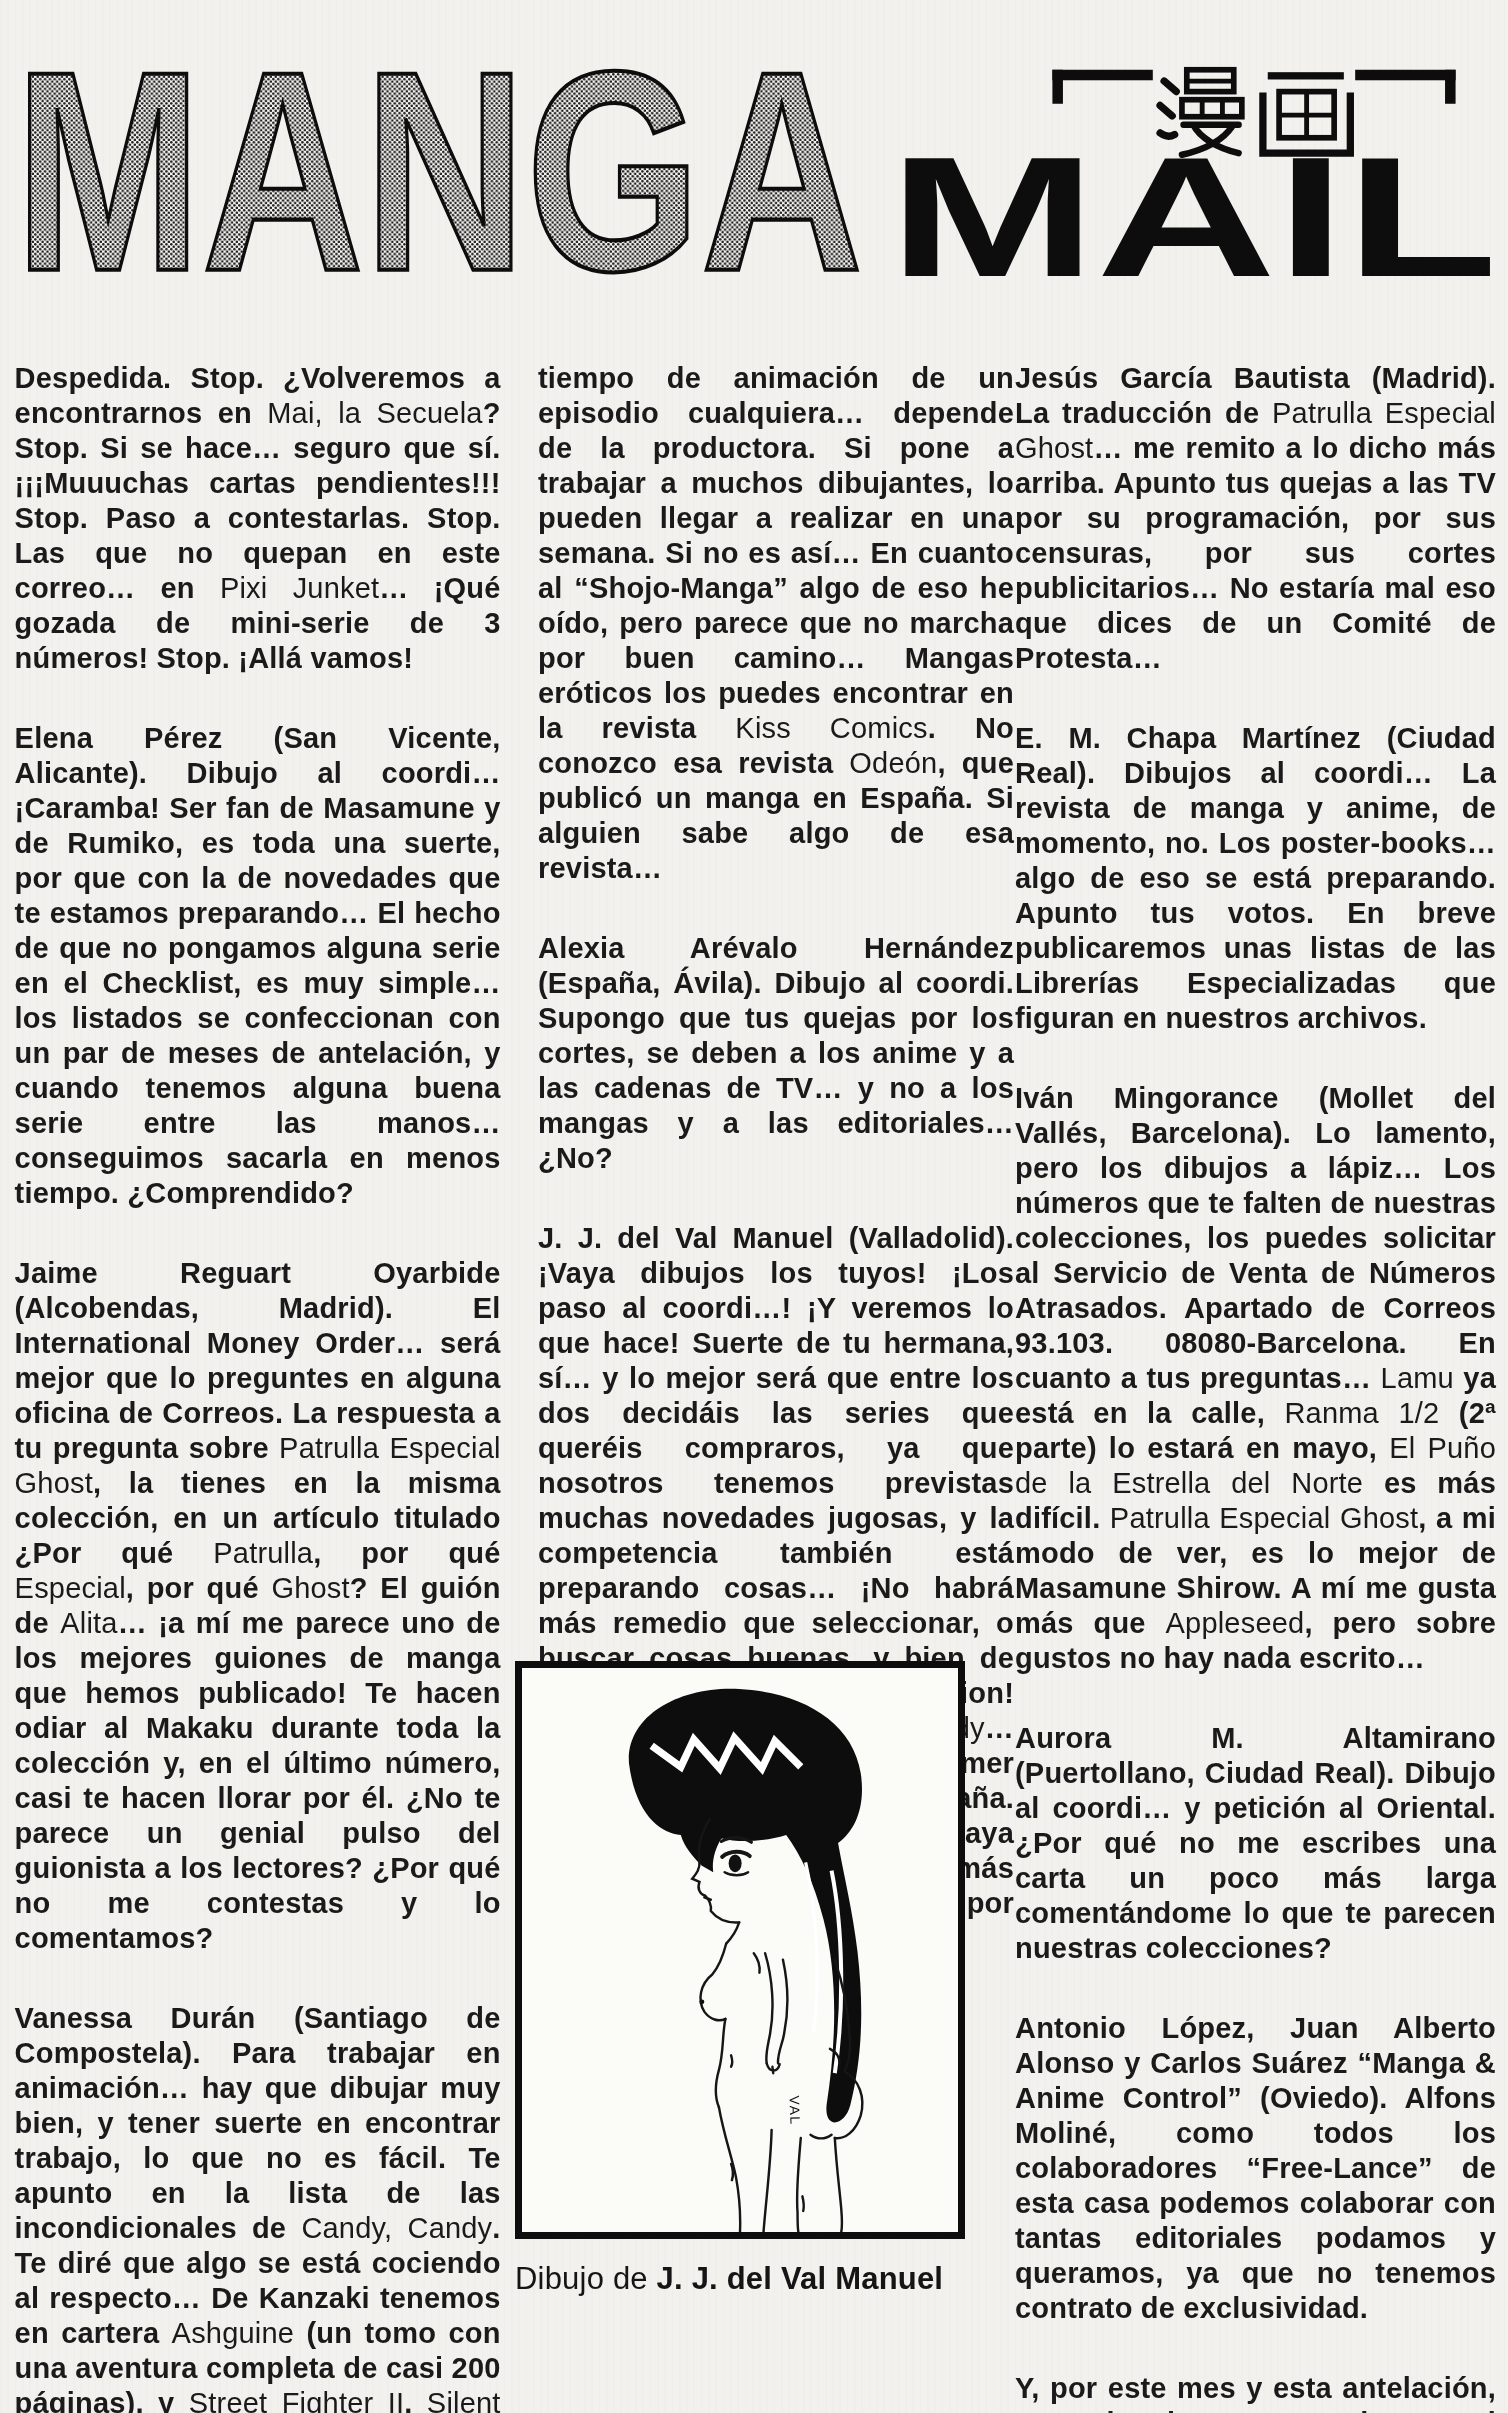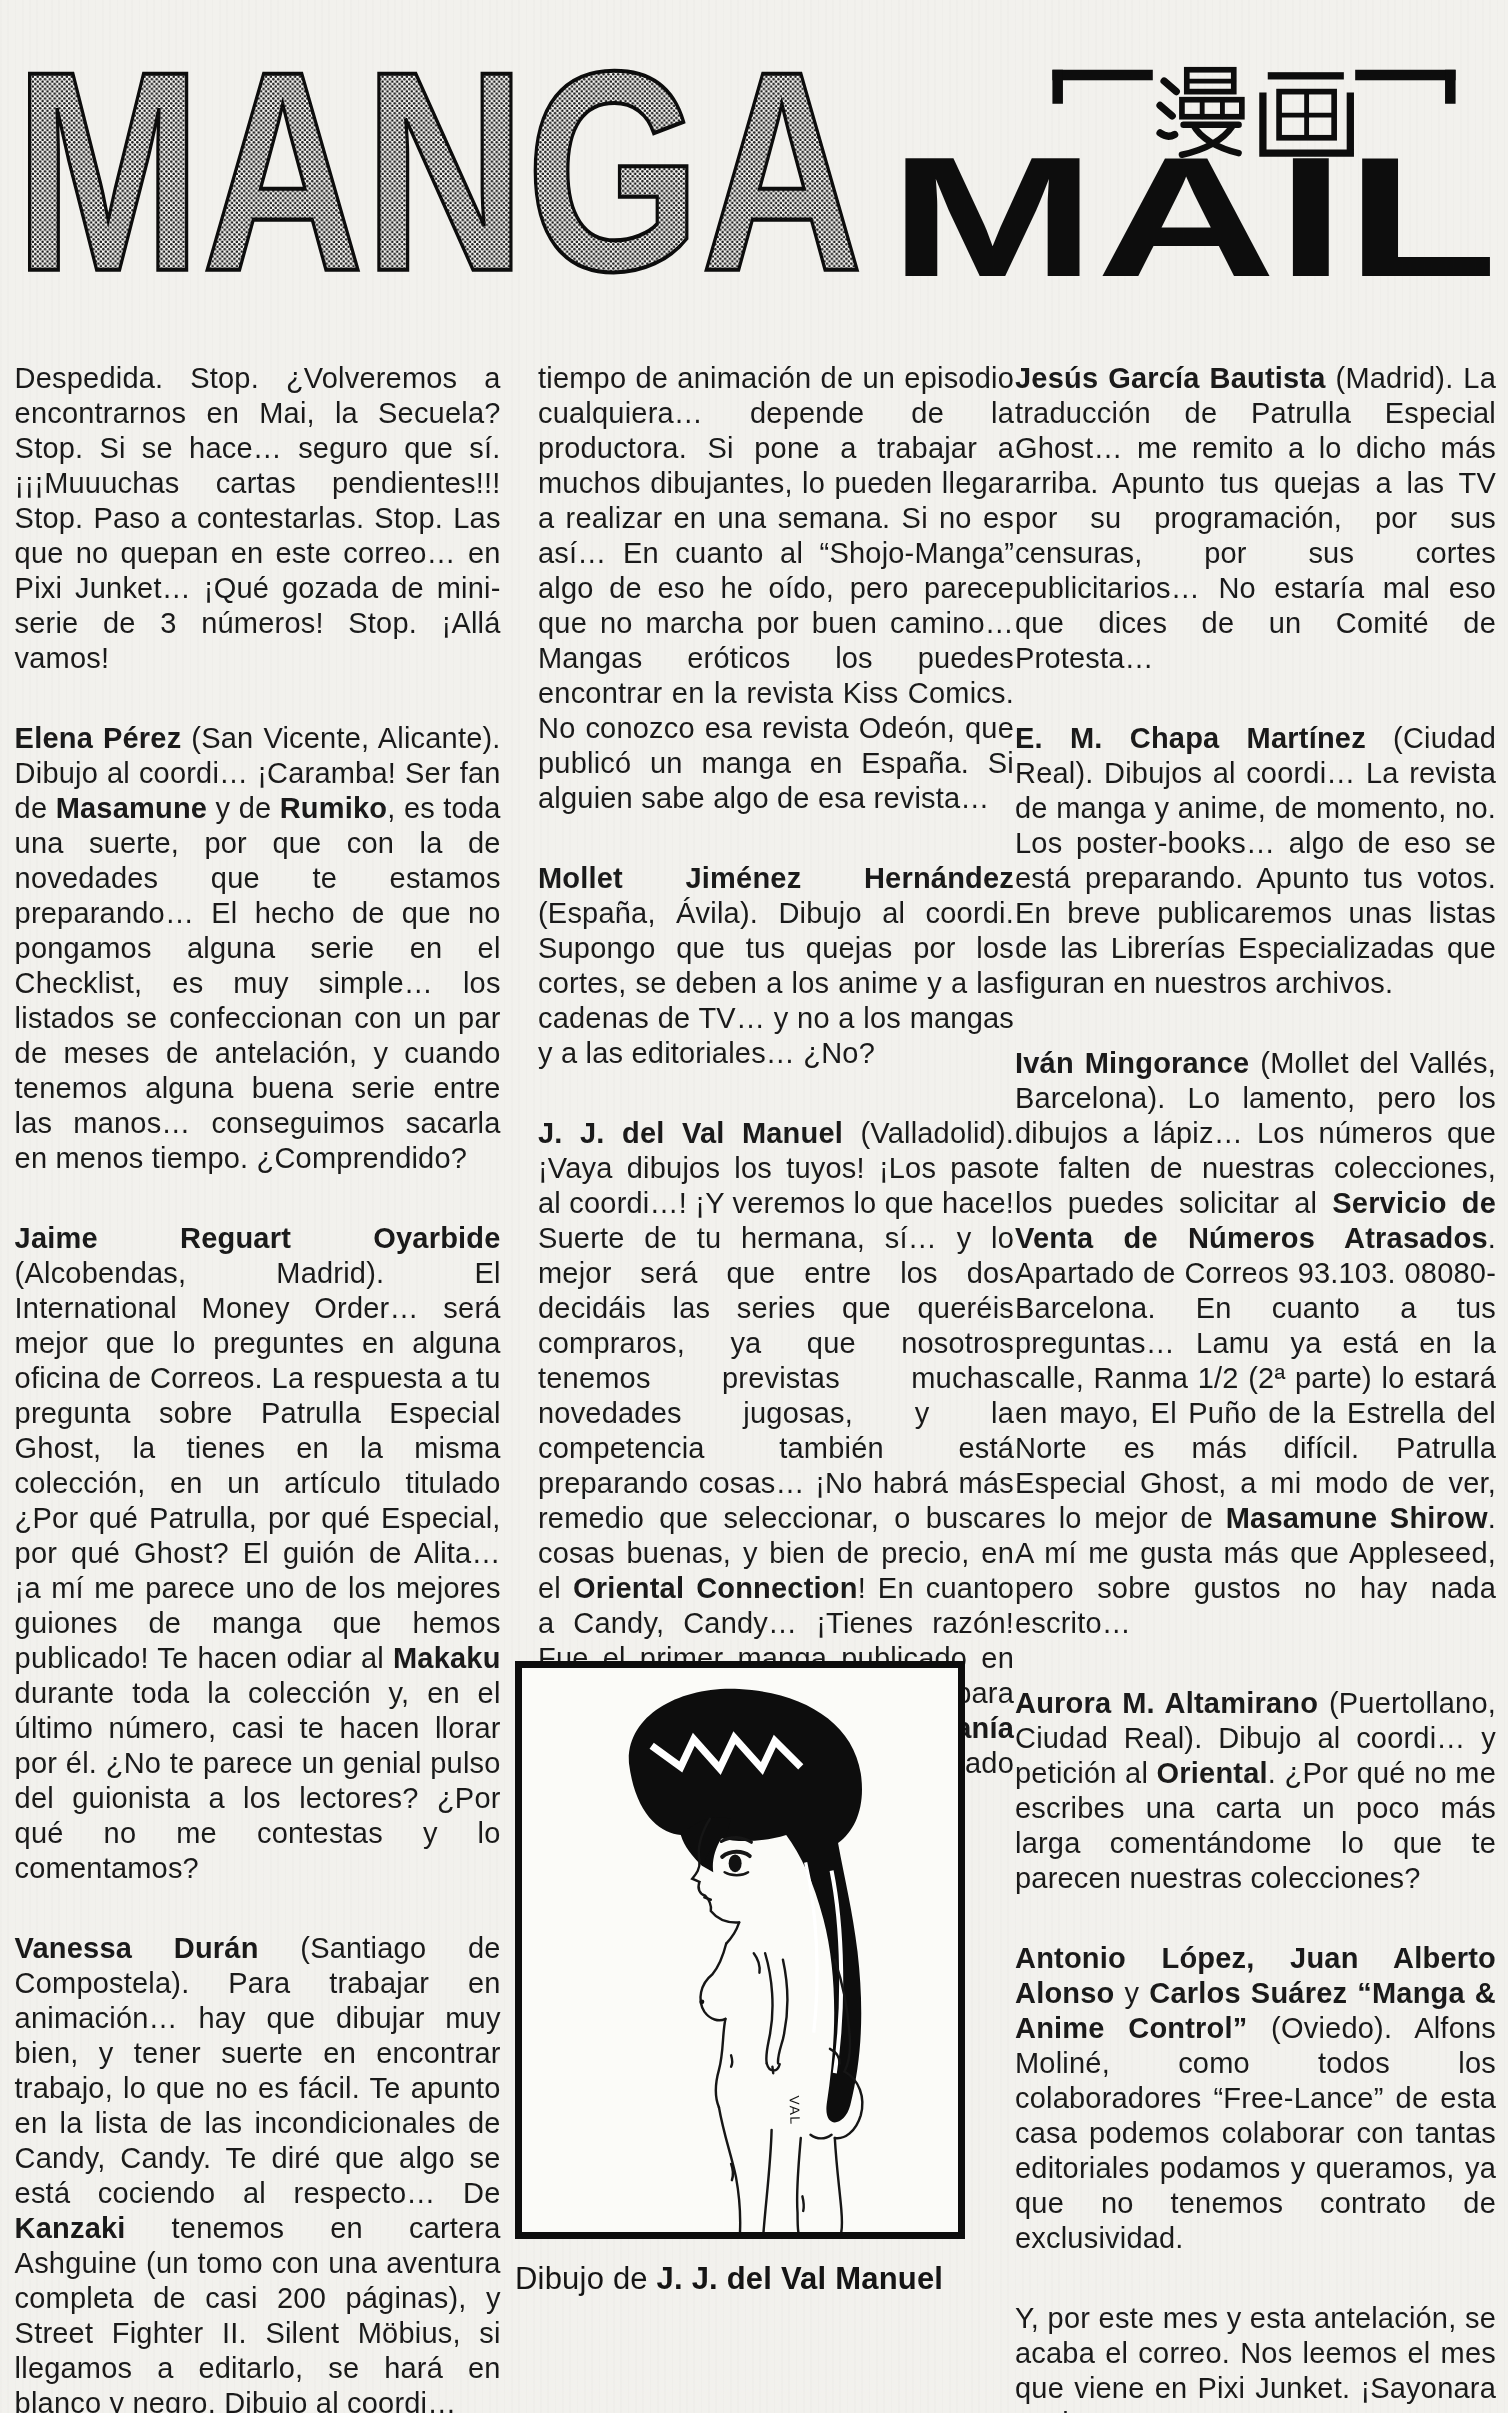--- a/index.html
+++ b/index.html
@@ -16,7 +16,7 @@
   #col1{left:14.6px;width:486px;}
   #col2{left:538px;width:476px;}
   #col3{left:1015px;width:481px;}
-  .s-n{font-style:normal;font-weight:400;}
+  .s-n{font-style:normal;font-weight:700;}
   .s-b{font-weight:700;}
   .s-i{margin-top:7px;}
   .figframe{

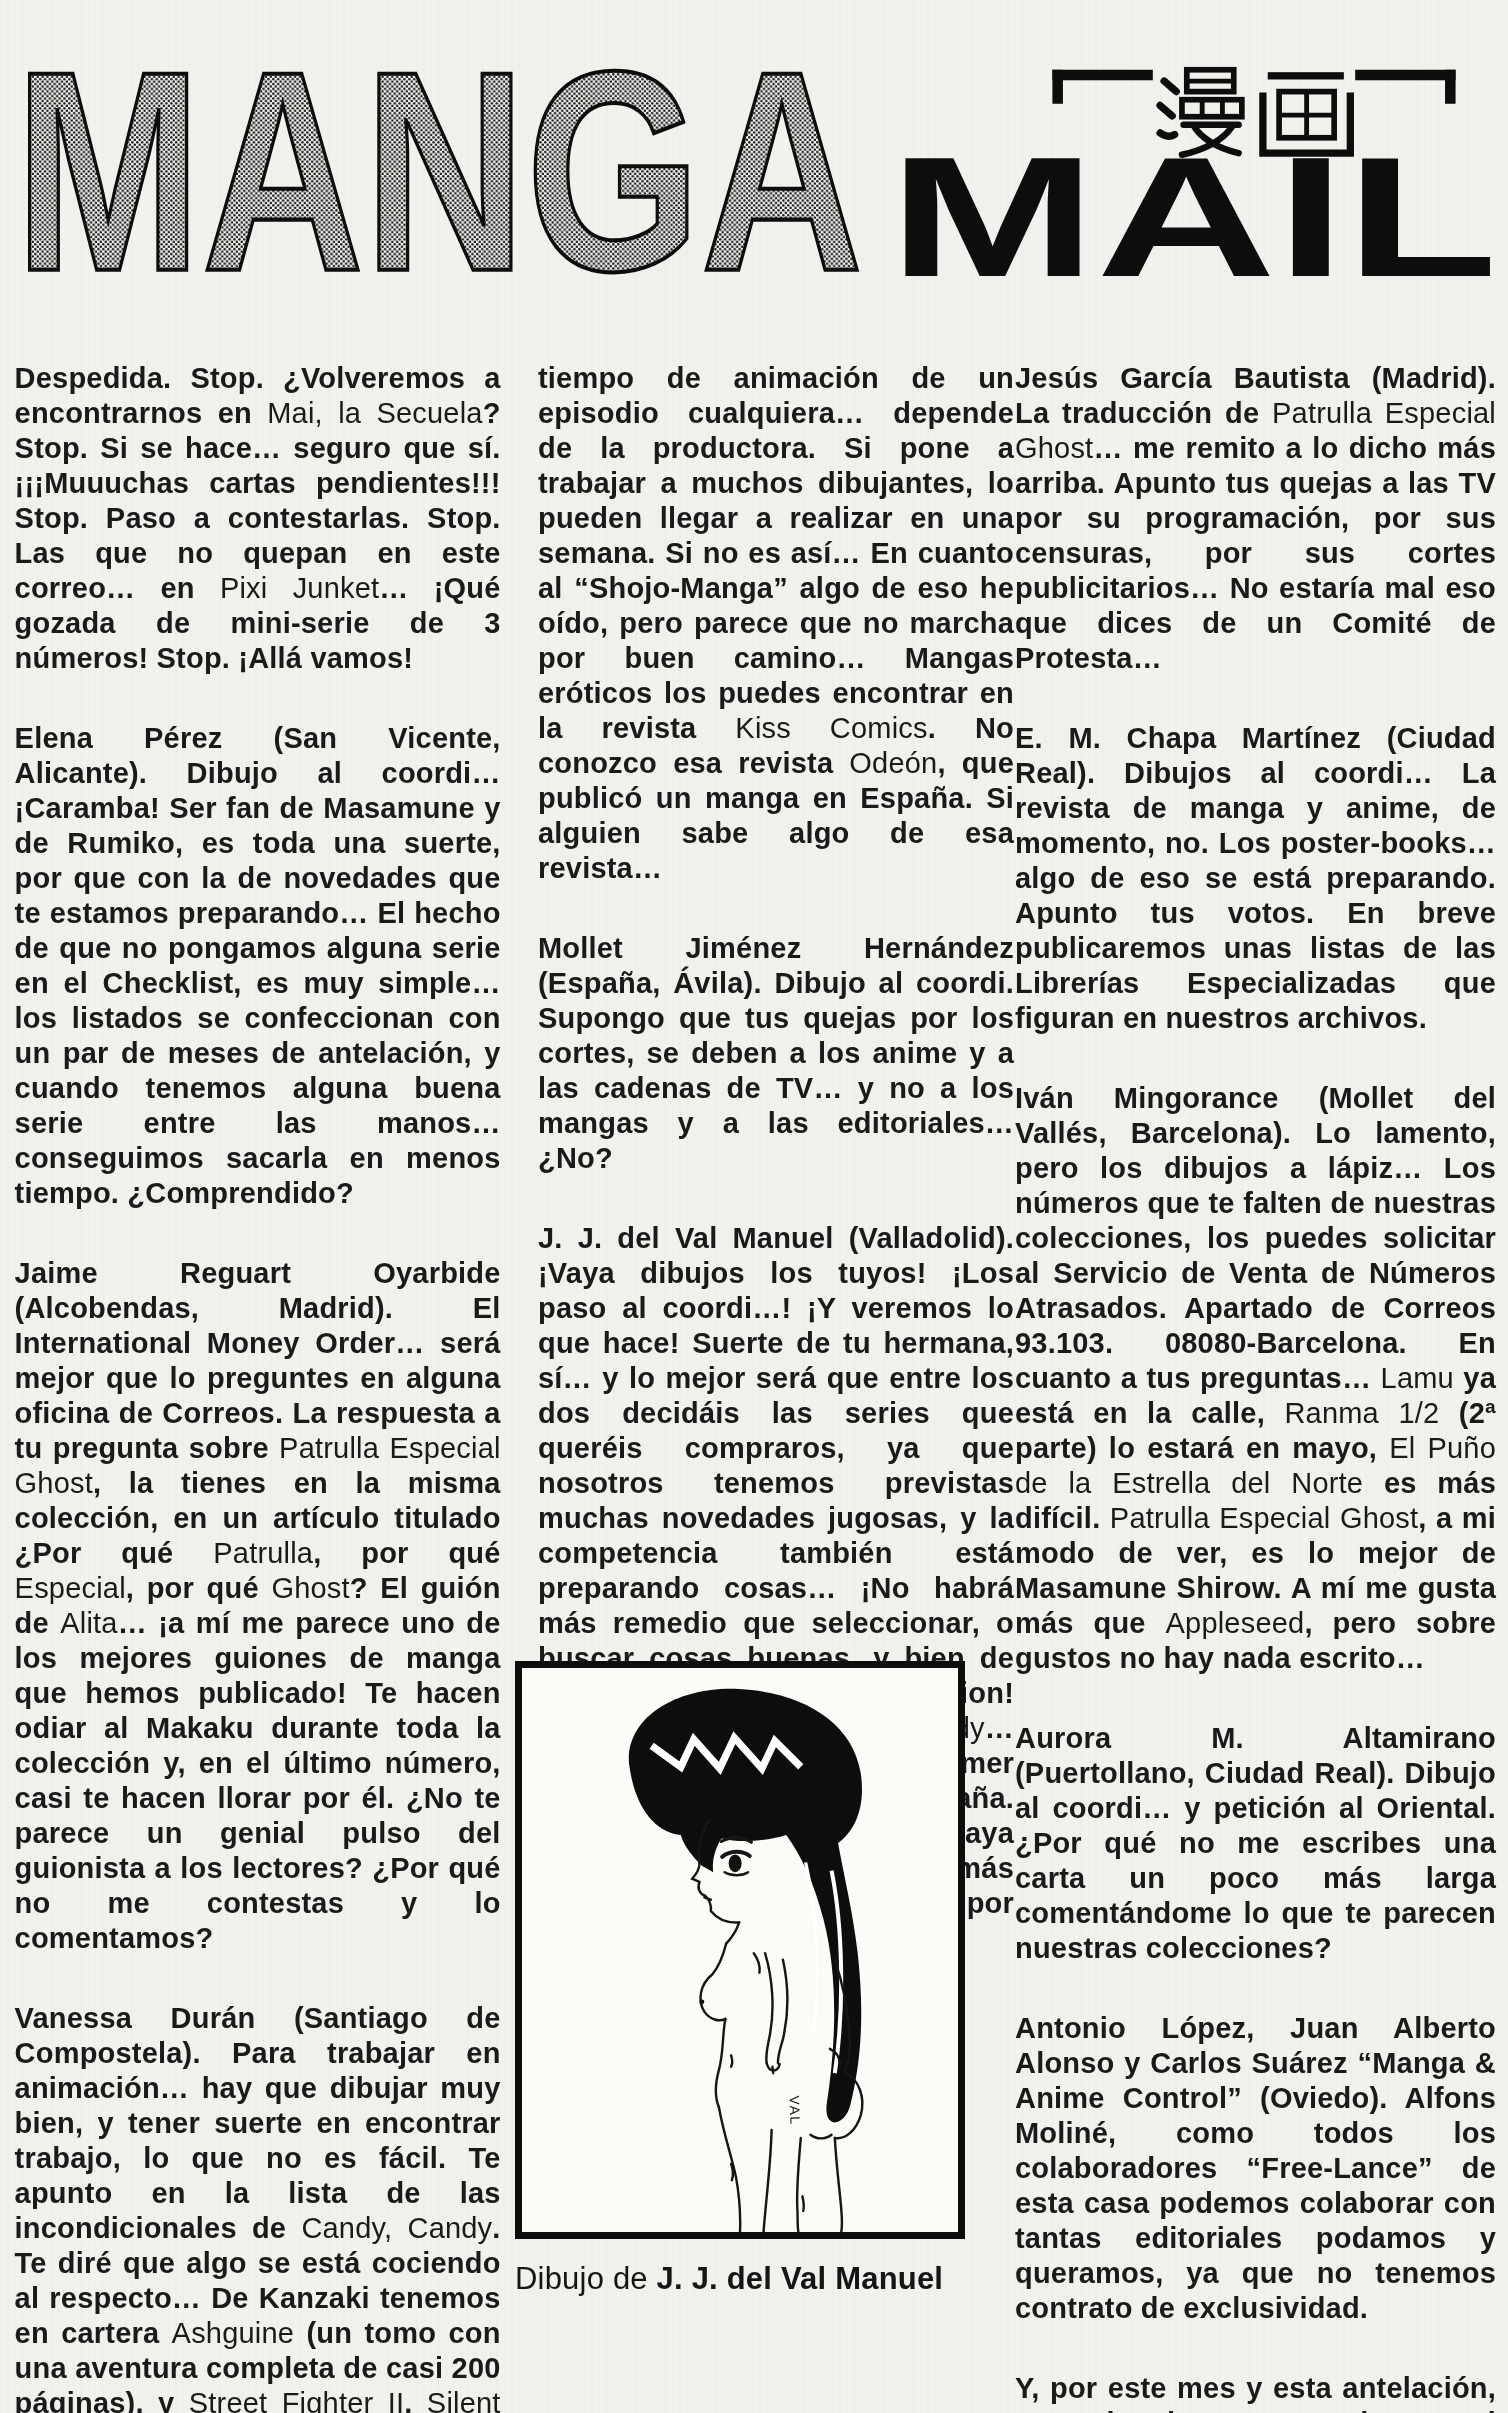--- a/index.html
+++ b/index.html
@@ -82,7 +82,7 @@
 
   <div class="col" id="col2">
     <p><span class="s-n">tiempo de animación de un episodio cualquiera… depende de la productora. Si pone a trabajar a muchos dibujantes, lo pueden llegar a realizar en una semana. Si no es así… En cuanto al “Shojo-Manga” algo de eso he oído, pero parece que no marcha por buen camino… Mangas eróticos los puedes encontrar en la revista </span><span class="s-i">Kiss Comics</span><span class="s-n">. No conozco esa revista </span><span class="s-i">Odeón</span><span class="s-n">, que publicó un manga en España. Si alguien sabe algo de esa revista…</span></p>
-    <p><span class="s-b">Mollet Jiménez Hernández</span><span class="s-n"> (España, Ávila). Dibujo al coordi. Supongo que tus quejas por los cortes, se deben a los anime y a las cadenas de TV… y no a los mangas y a las editoriales… ¿No?</span></p>
+    <p><span class="s-b">Alexia Arévalo Hernández</span><span class="s-n"> (España, Ávila). Dibujo al coordi. Supongo que tus quejas por los cortes, se deben a los anime y a las cadenas de TV… y no a los mangas y a las editoriales… ¿No?</span></p>
     <p><span class="s-b">J. J. del Val Manuel</span><span class="s-n"> (Valladolid). ¡Vaya dibujos los tuyos! ¡Los paso al coordi…! ¡Y veremos lo que hace! Suerte de tu hermana, sí… y lo mejor será que entre los dos decidáis las series que queréis compraros, ya que nosotros tenemos previstas muchas novedades jugosas, y la competencia también está preparando cosas… ¡No habrá más remedio que seleccionar, o buscar cosas buenas, y bien de precio, en el </span><span class="s-b">Oriental Connection</span><span class="s-n">! En cuanto a </span><span class="s-i">Candy, Candy</span><span class="s-n">… ¡Tienes razón! Fue el primer manga publicado en España. Hablaré con Alfons para que vaya dando en su </span><span class="s-b">Mangamanía</span><span class="s-n"> más series de las que han pasado por la tele.</span></p>
   </div>
 

